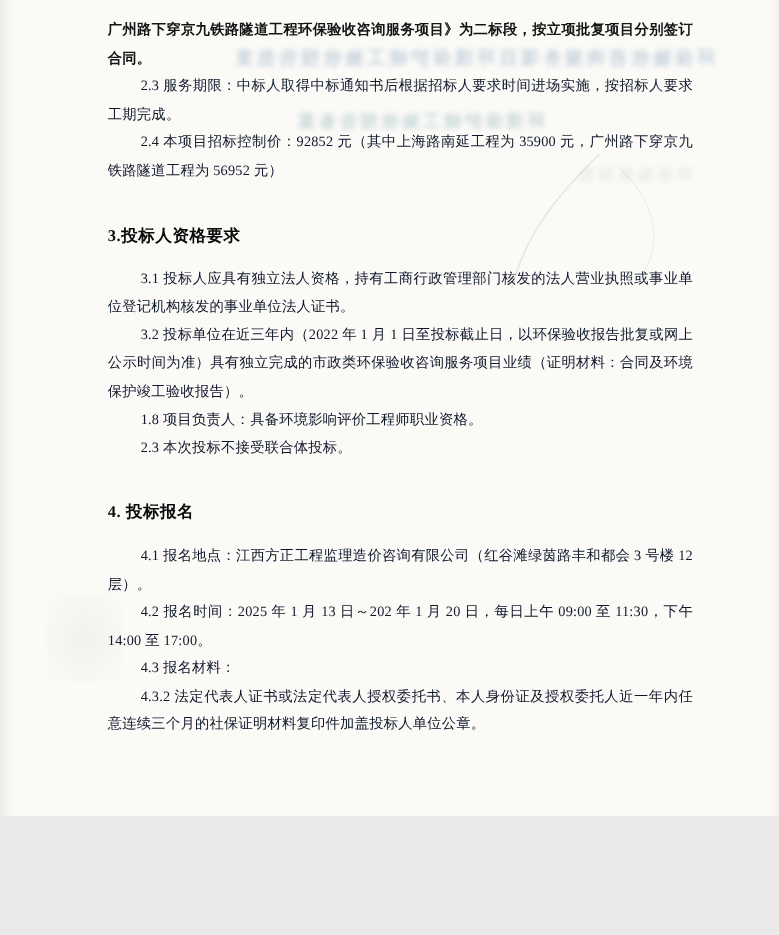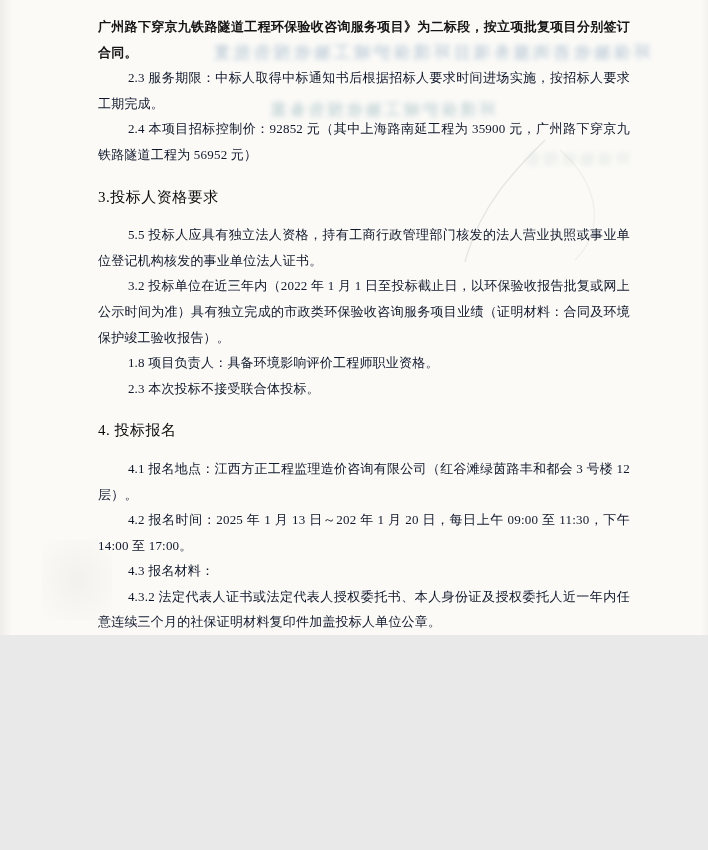--- a/index.html
+++ b/index.html
@@ -10,7 +10,7 @@
   }
   .page{
     position:relative;
-    width:708px;height:635px;
+    width:708px;height:742px;
     background:#fbfaf7;
     overflow:hidden;
     color:#1c1c1c;

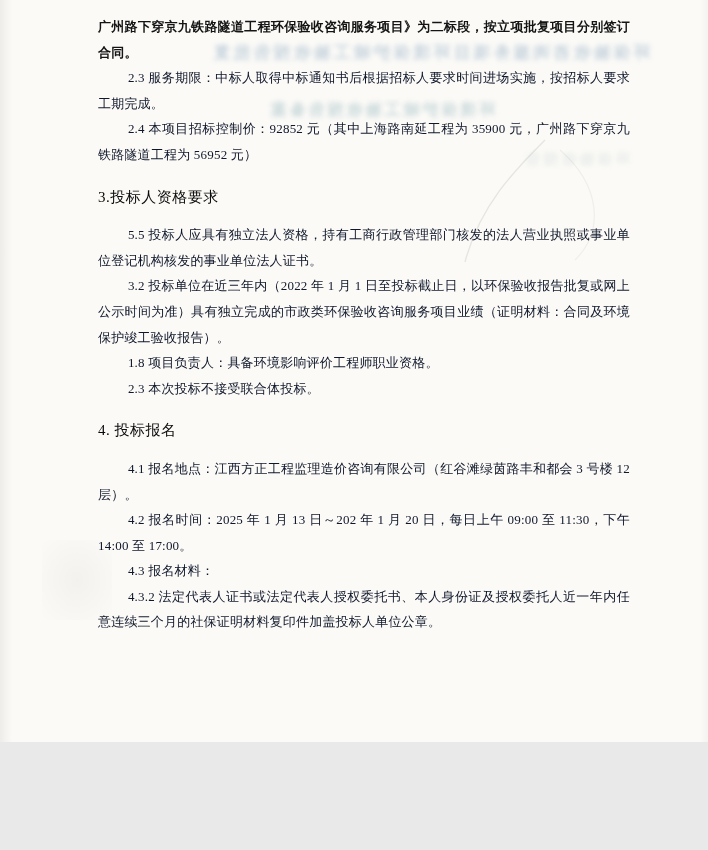--- a/index.html
+++ b/index.html
@@ -44,9 +44,9 @@
   .para.bold-lead{font-weight:bold;color:#141414;}
   .sec-heading{
     font-size:15px;
-    font-weight:normal;
+    font-weight:bold;
     color:#0a0a0a;
-    margin:17px 0 12px 0;
+    margin:35px 0 12px 0;
     text-indent:0;
     line-height:25.6px;
     letter-spacing:0.5px;

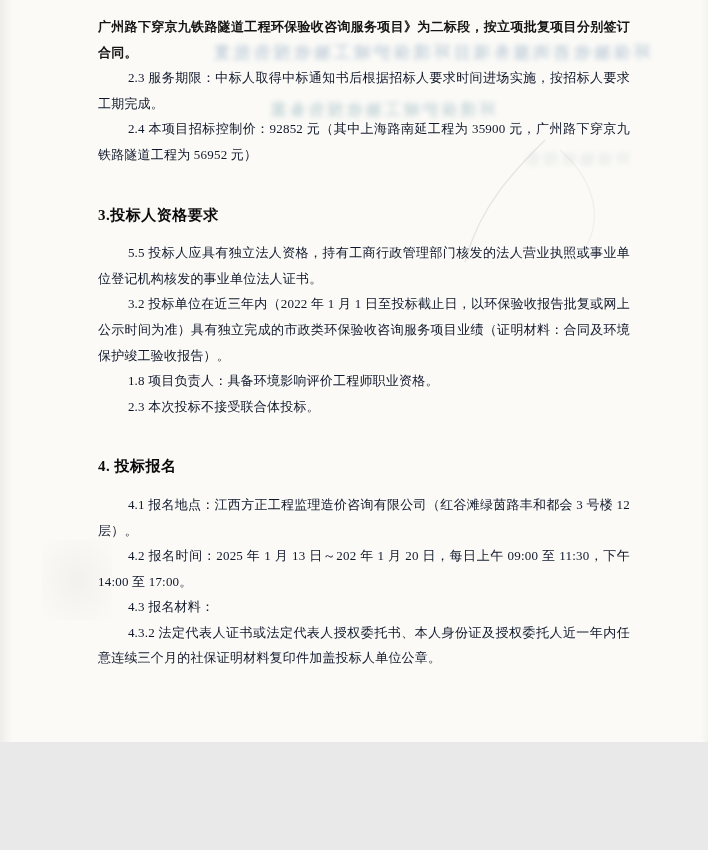--- a/index.html
+++ b/index.html
@@ -107,7 +107,7 @@
 
     <h2 class="sec-heading">3.投标人资格要求</h2>
 
-    <p class="para">5.5 投标人应具有独立法人资格，持有工商行政管理部门核发的法人营业执照或事业单位登记机构核发的事业单位法人证书。</p>
+    <p class="para">3.1 投标人应具有独立法人资格，持有工商行政管理部门核发的法人营业执照或事业单位登记机构核发的事业单位法人证书。</p>
 
     <p class="para">3.2 投标单位在近三年内（2022 年 1 月 1 日至投标截止日，以环保验收报告批复或网上公示时间为准）具有独立完成的市政类环保验收咨询服务项目业绩（证明材料：合同及环境保护竣工验收报告）。</p>
 

